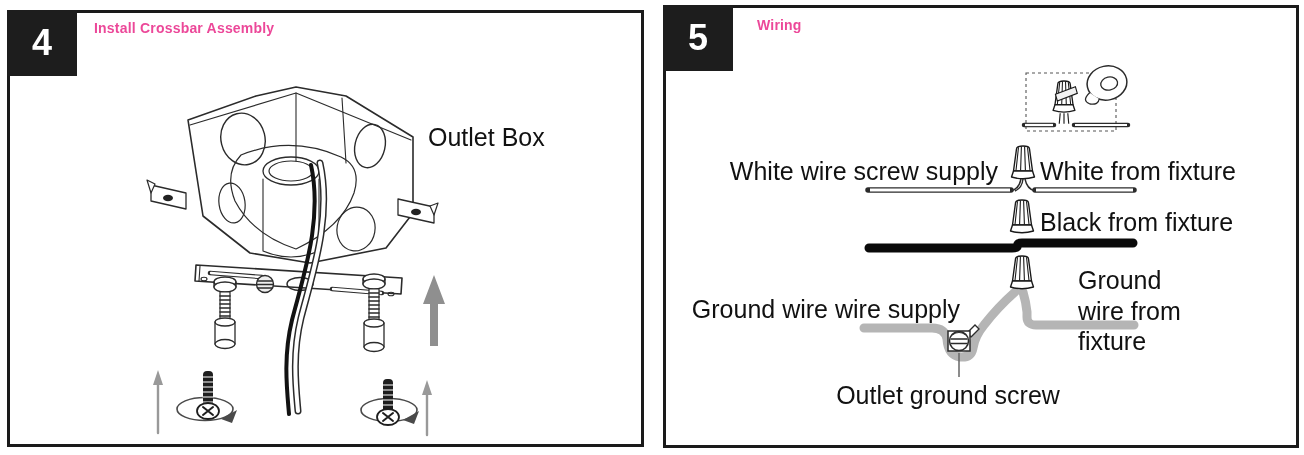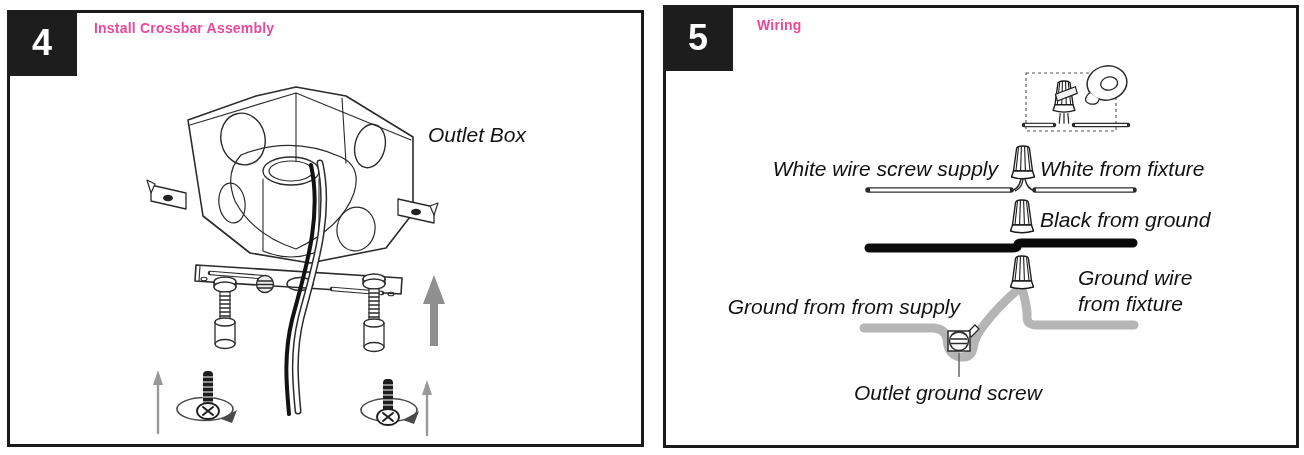--- a/index.html
+++ b/index.html
@@ -16,7 +16,7 @@
   #panel-step4 .panel-title{left:84px;top:7px;}
   #panel-step5 .panel-title{left:91px;top:9px;}
   .ill{position:absolute;left:0;top:0;width:100%;height:100%;}
-  .lbl{position:absolute;font-size:21px;color:#111;line-height:1.22;font-style:italic;}
+  .lbl{position:absolute;font-size:25px;color:#111;line-height:1.22;}
   .lbl-right{text-align:right;white-space:nowrap;}
   .lbl-left{text-align:left;white-space:nowrap;}
   #lbl-outlet-box{left:418px;top:109px;}

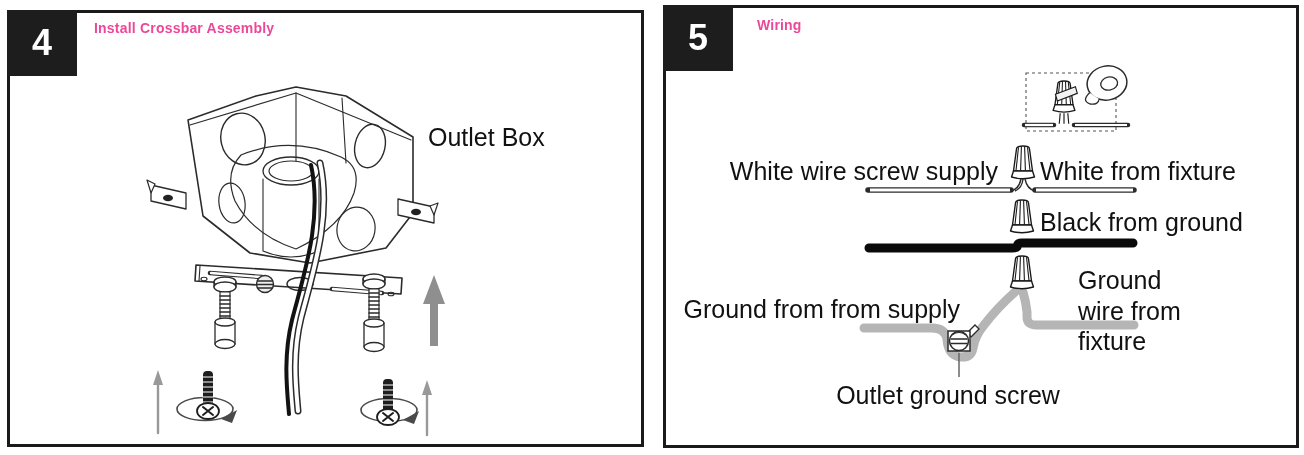--- a/index.html
+++ b/index.html
@@ -215,7 +215,7 @@
 
     <div class="lbl lbl-right" id="lbl-white-supply">White wire screw supply</div>
     <div class="lbl lbl-left" id="lbl-white-fixture">White from fixture</div>
-    <div class="lbl lbl-left" id="lbl-black-fixture">Black from ground</div>
+    <div class="lbl lbl-left" id="lbl-black-fixture">Black from fixture</div>
     <div class="lbl lbl-right" id="lbl-ground-supply">Ground from from supply</div>
     <div class="lbl" id="lbl-ground-fixture">Ground wire from fixture</div>
     <div class="lbl" id="lbl-green-screw">Outlet ground screw</div>

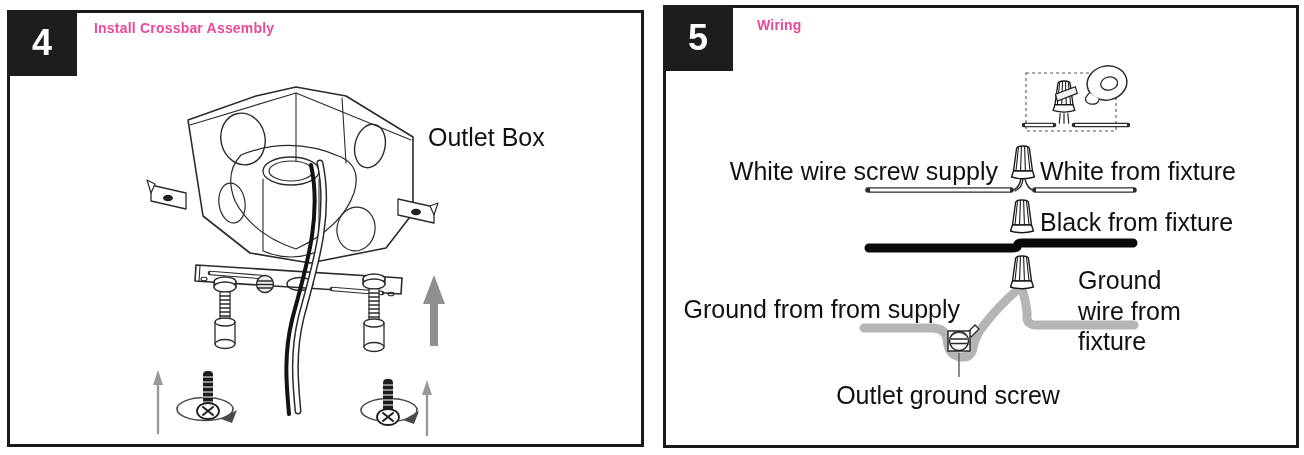--- a/index.html
+++ b/index.html
@@ -216,7 +216,7 @@
     <div class="lbl lbl-right" id="lbl-white-supply">White wire screw supply</div>
     <div class="lbl lbl-left" id="lbl-white-fixture">White from fixture</div>
     <div class="lbl lbl-left" id="lbl-black-fixture">Black from fixture</div>
-    <div class="lbl lbl-right" id="lbl-ground-supply">Ground from from supply</div>
+    <div class="lbl lbl-right" id="lbl-ground-supply">Ground wire wire supply</div>
     <div class="lbl" id="lbl-ground-fixture">Ground wire from fixture</div>
     <div class="lbl" id="lbl-green-screw">Outlet ground screw</div>
   </div>

